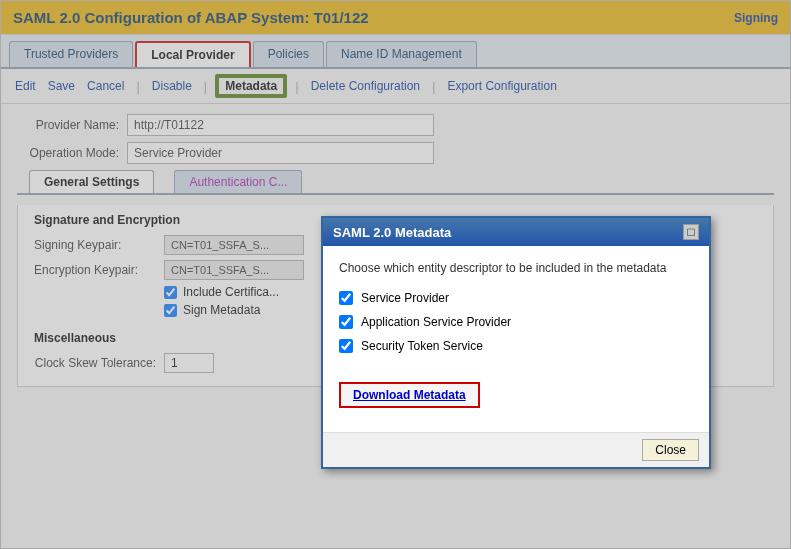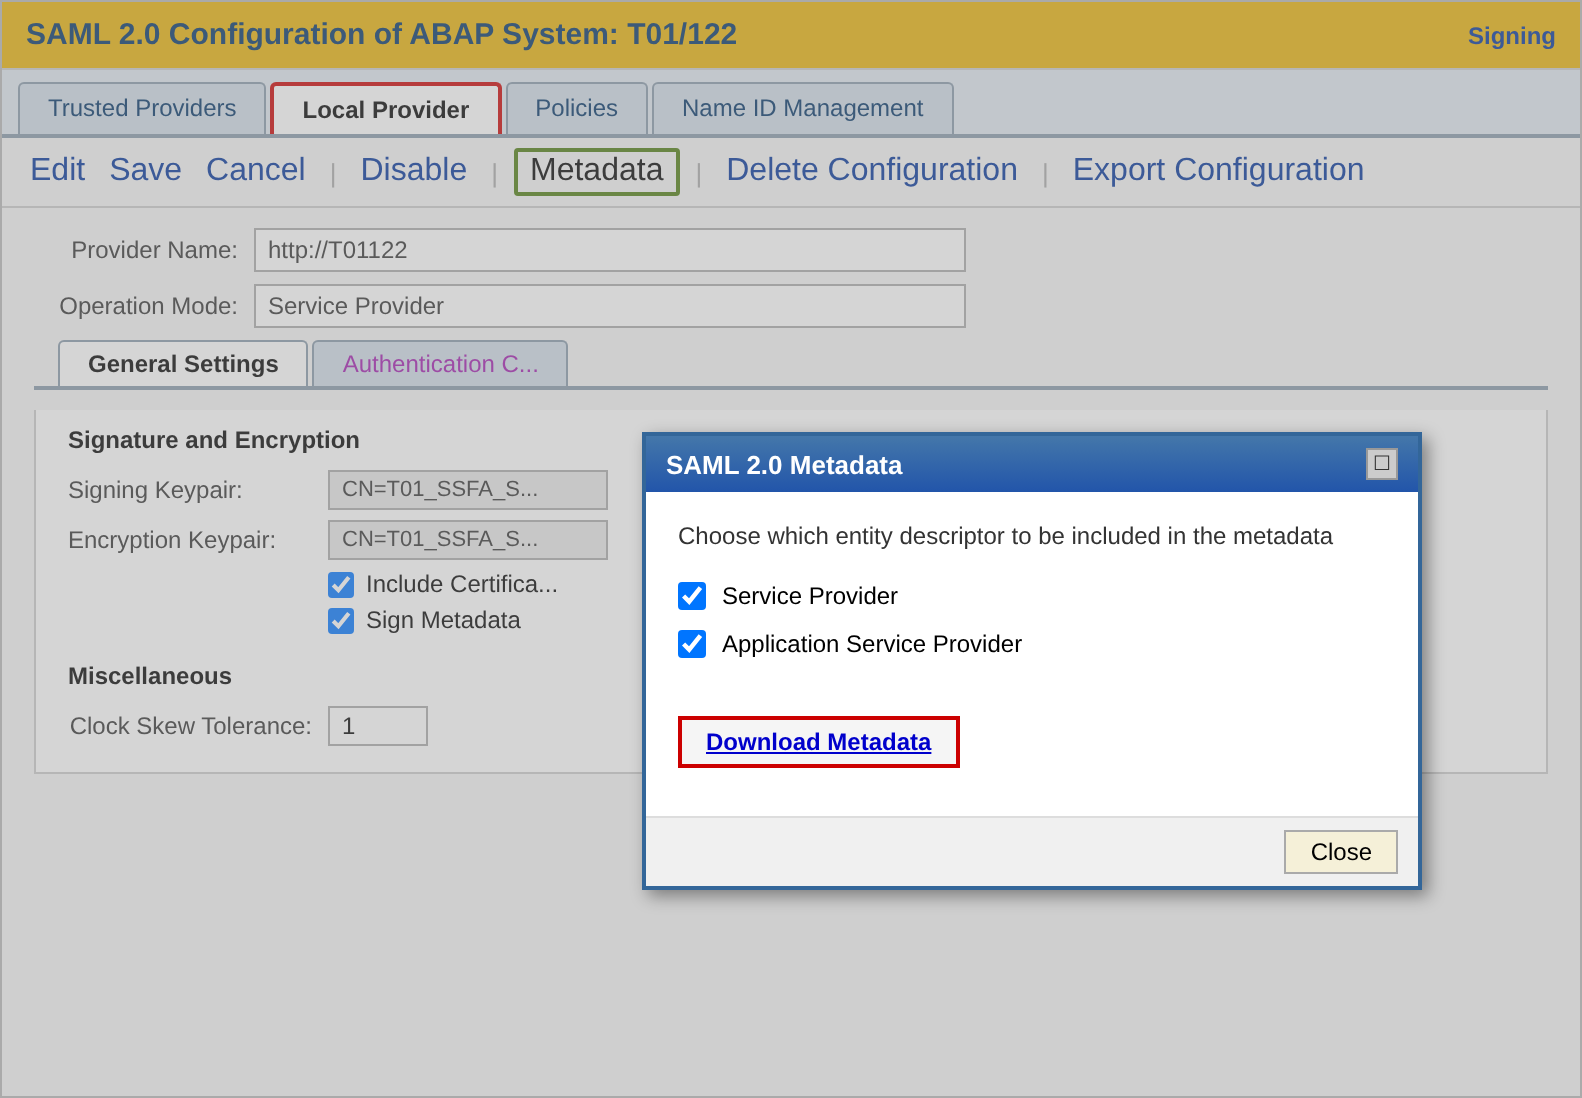--- a/index.html
+++ b/index.html
@@ -80,7 +80,7 @@
       border: none;
       color: #003399;
       cursor: pointer;
-      font-size: 16px;
+      font-size: 12px;
       padding: 2px 4px;
     }
 

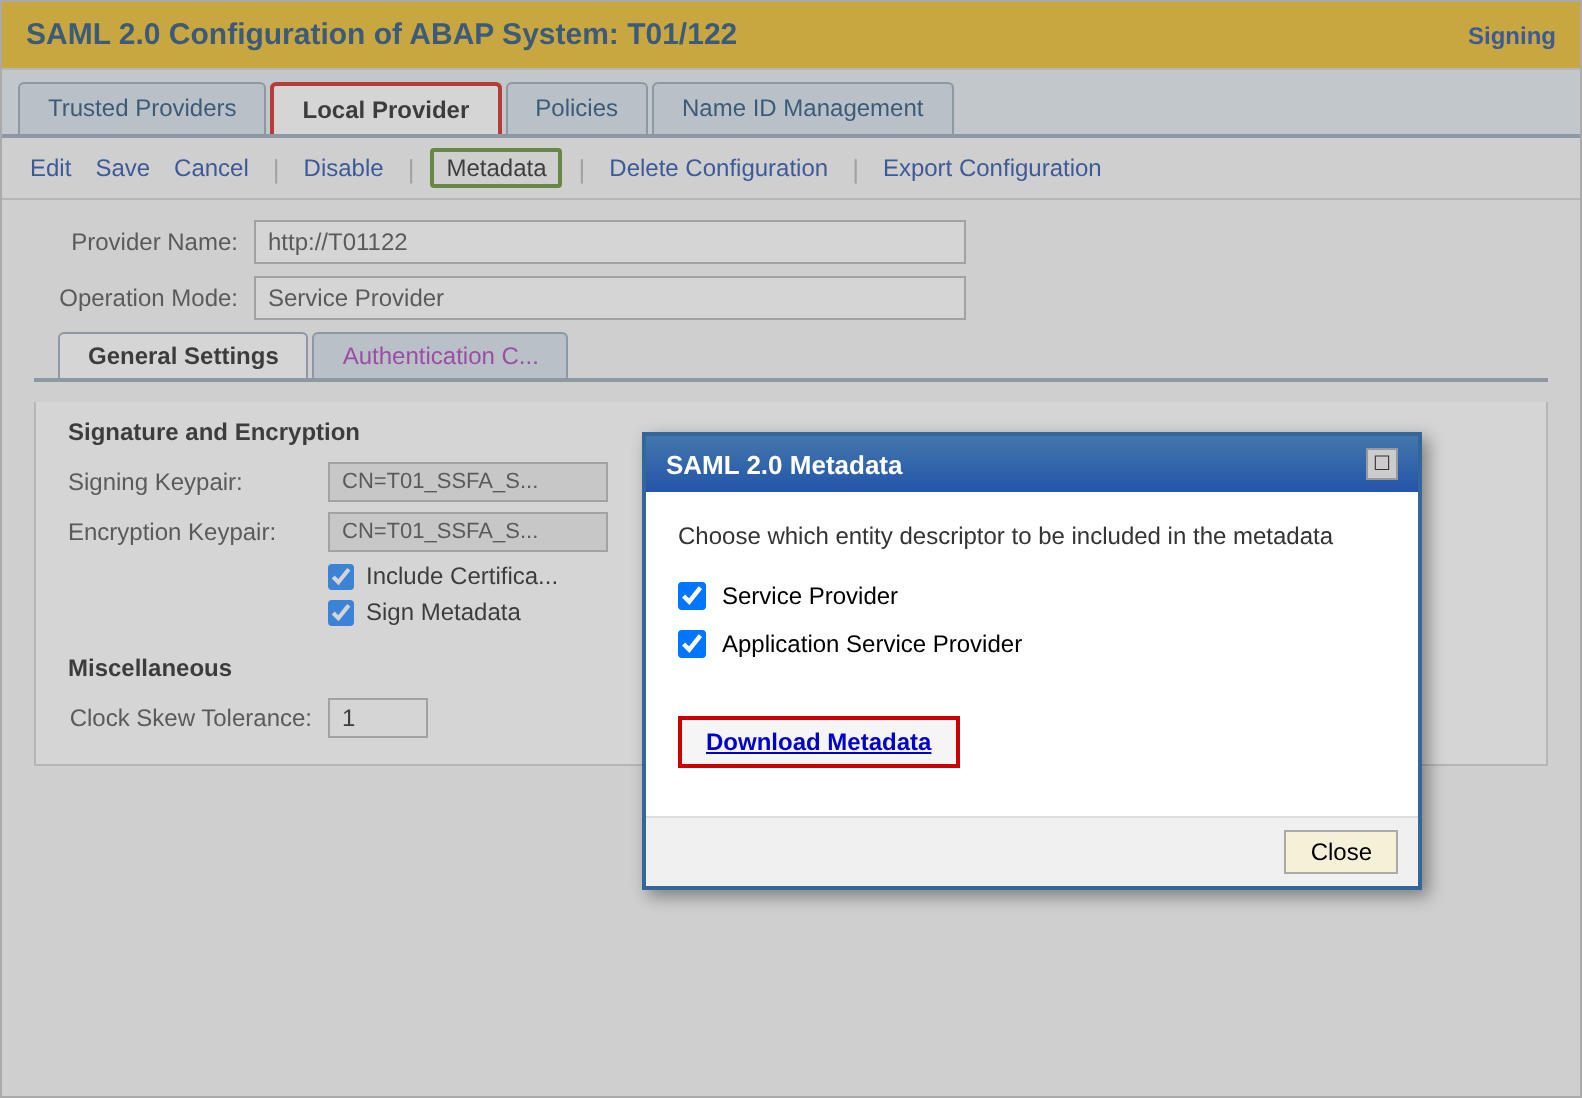--- a/index.html
+++ b/index.html
@@ -90,9 +90,9 @@
     }
 
     .toolbar-btn.highlighted {
-      border: 2px solid #4d7c0f;
-      color: #000;
-      font-weight: normal;
+      border: 4px solid #4d7c0f;
+      color: #000;
+      font-weight: bold;
       padding: 1px 6px;
       border-radius: 2px;
     }

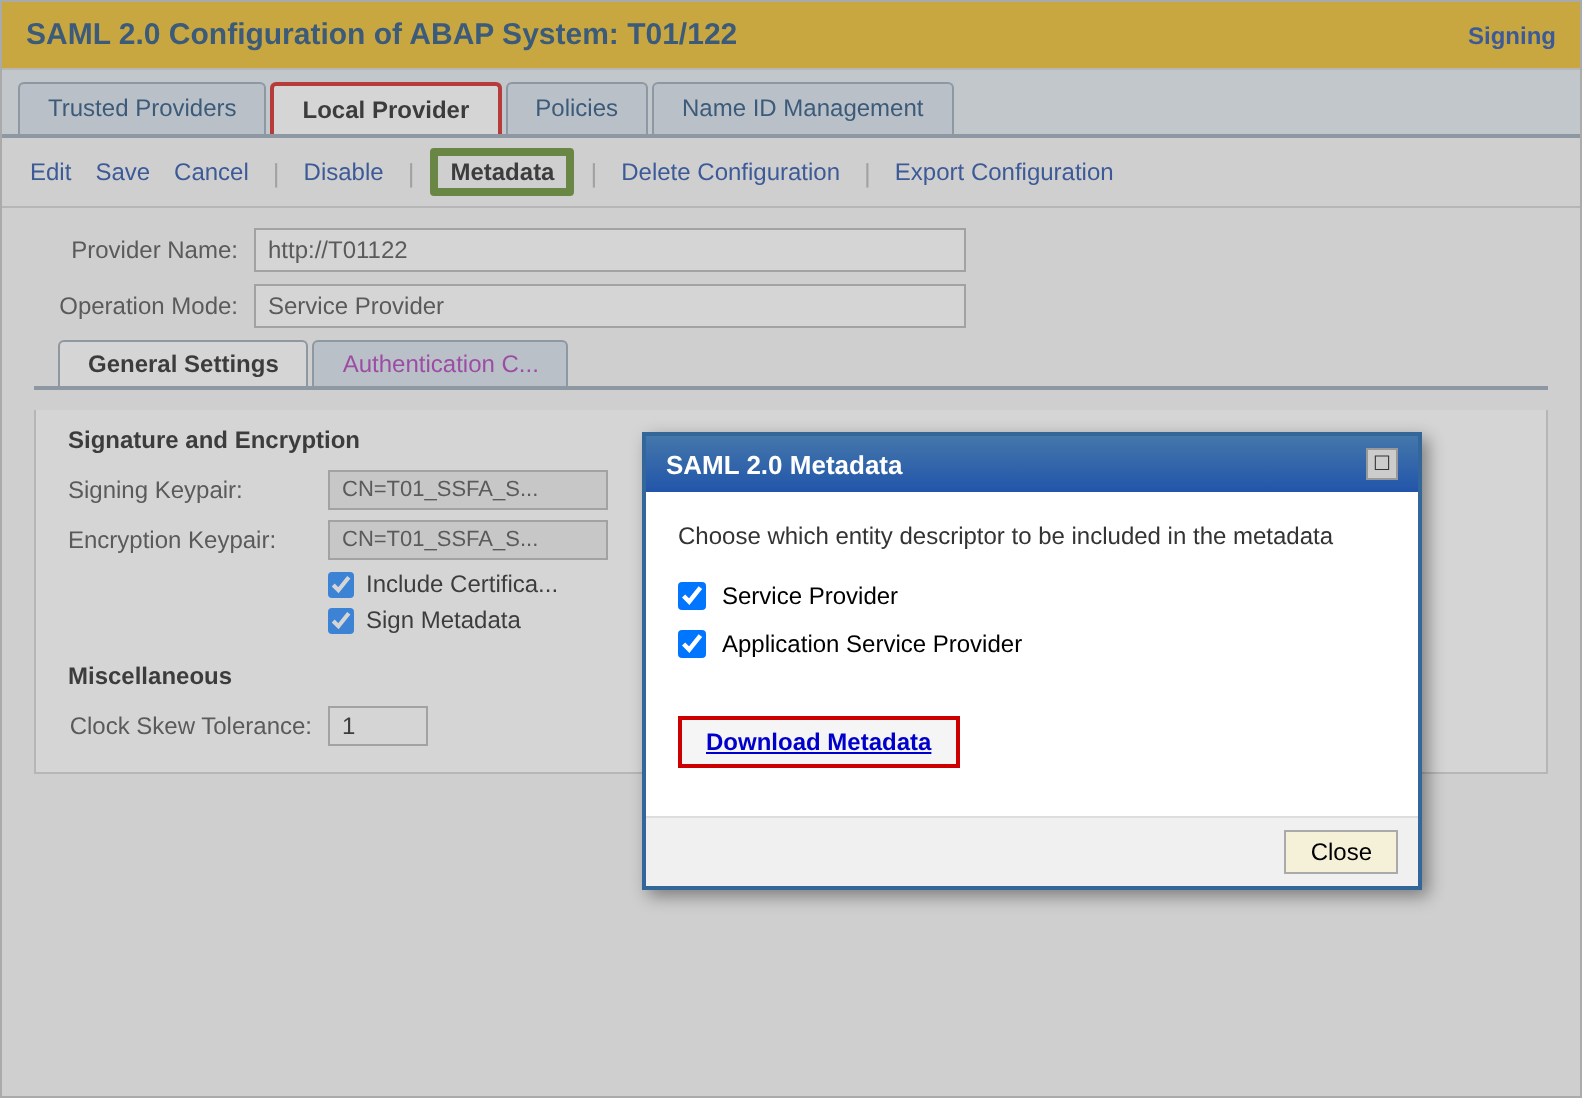--- a/index.html
+++ b/index.html
@@ -121,7 +121,7 @@
       background: #fff;
       padding: 2px 6px;
       font-size: 12px;
-      width: 356px;
+      width: 307px;
       height: 22px;
       color: #333;
     }

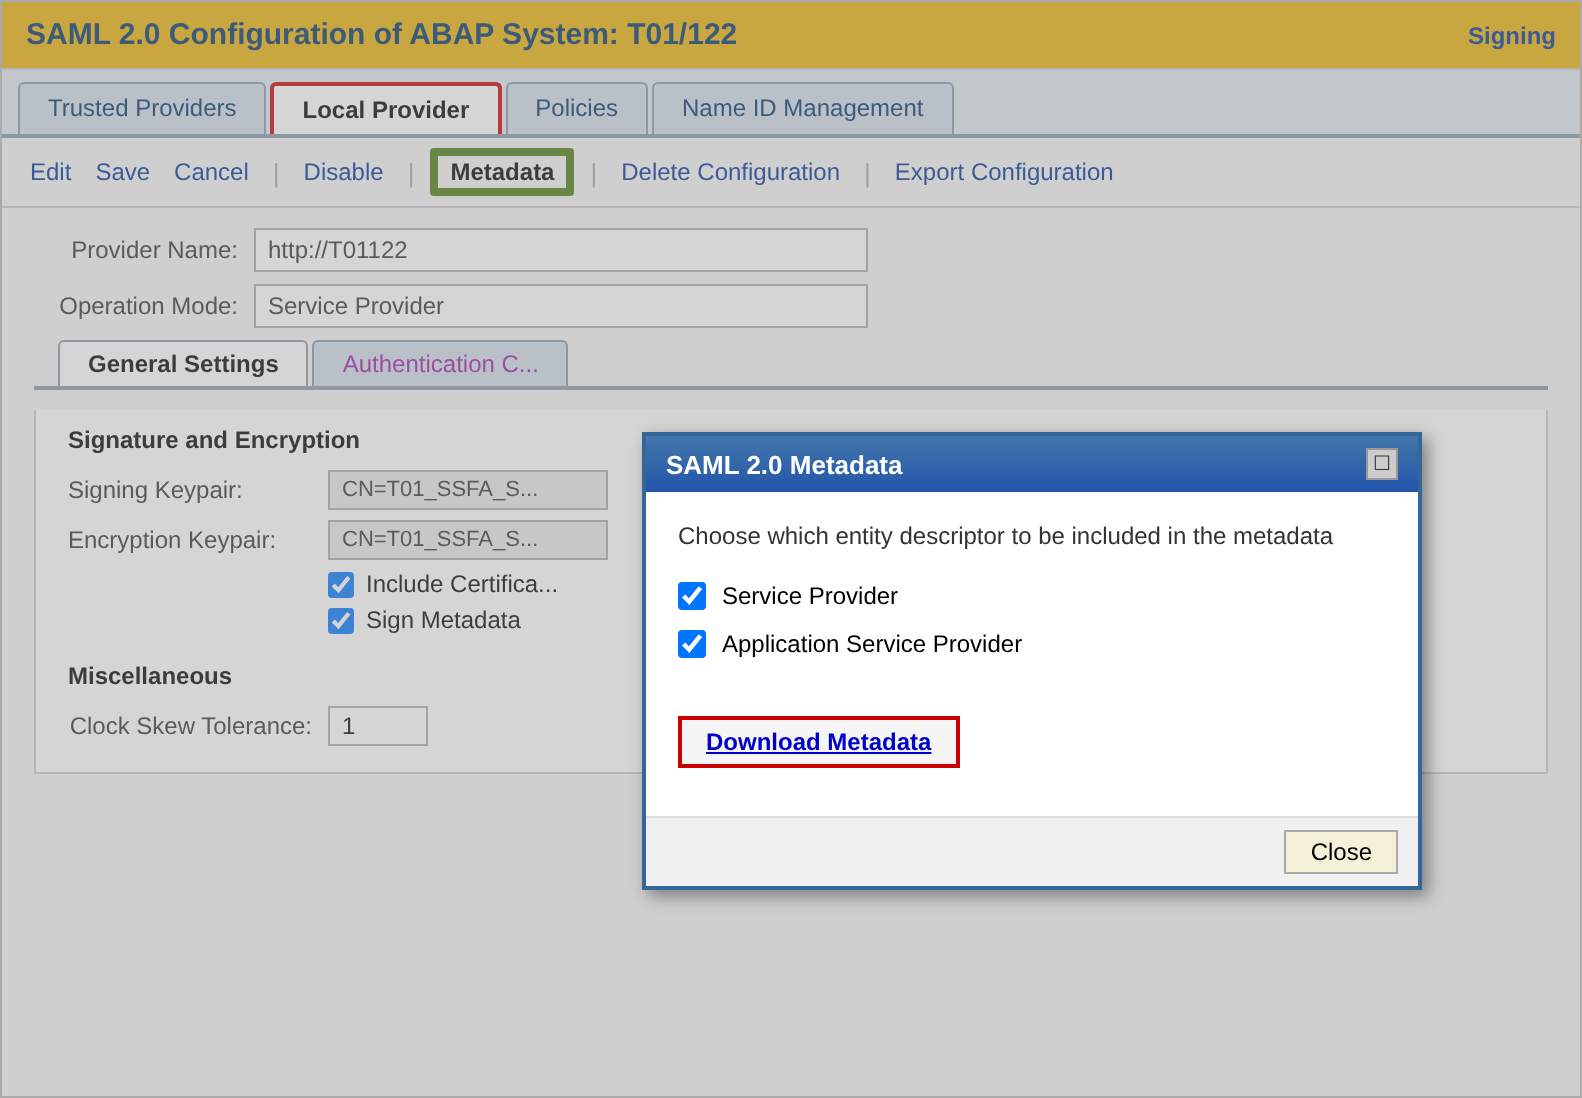--- a/index.html
+++ b/index.html
@@ -151,7 +151,7 @@
 
     .inner-tabs-bar {
       display: flex;
-      gap: 2px;
+      gap: 20px;
       padding: 0 0 0 12px;
       border-bottom: 2px solid #8899aa;
       margin-bottom: 10px;

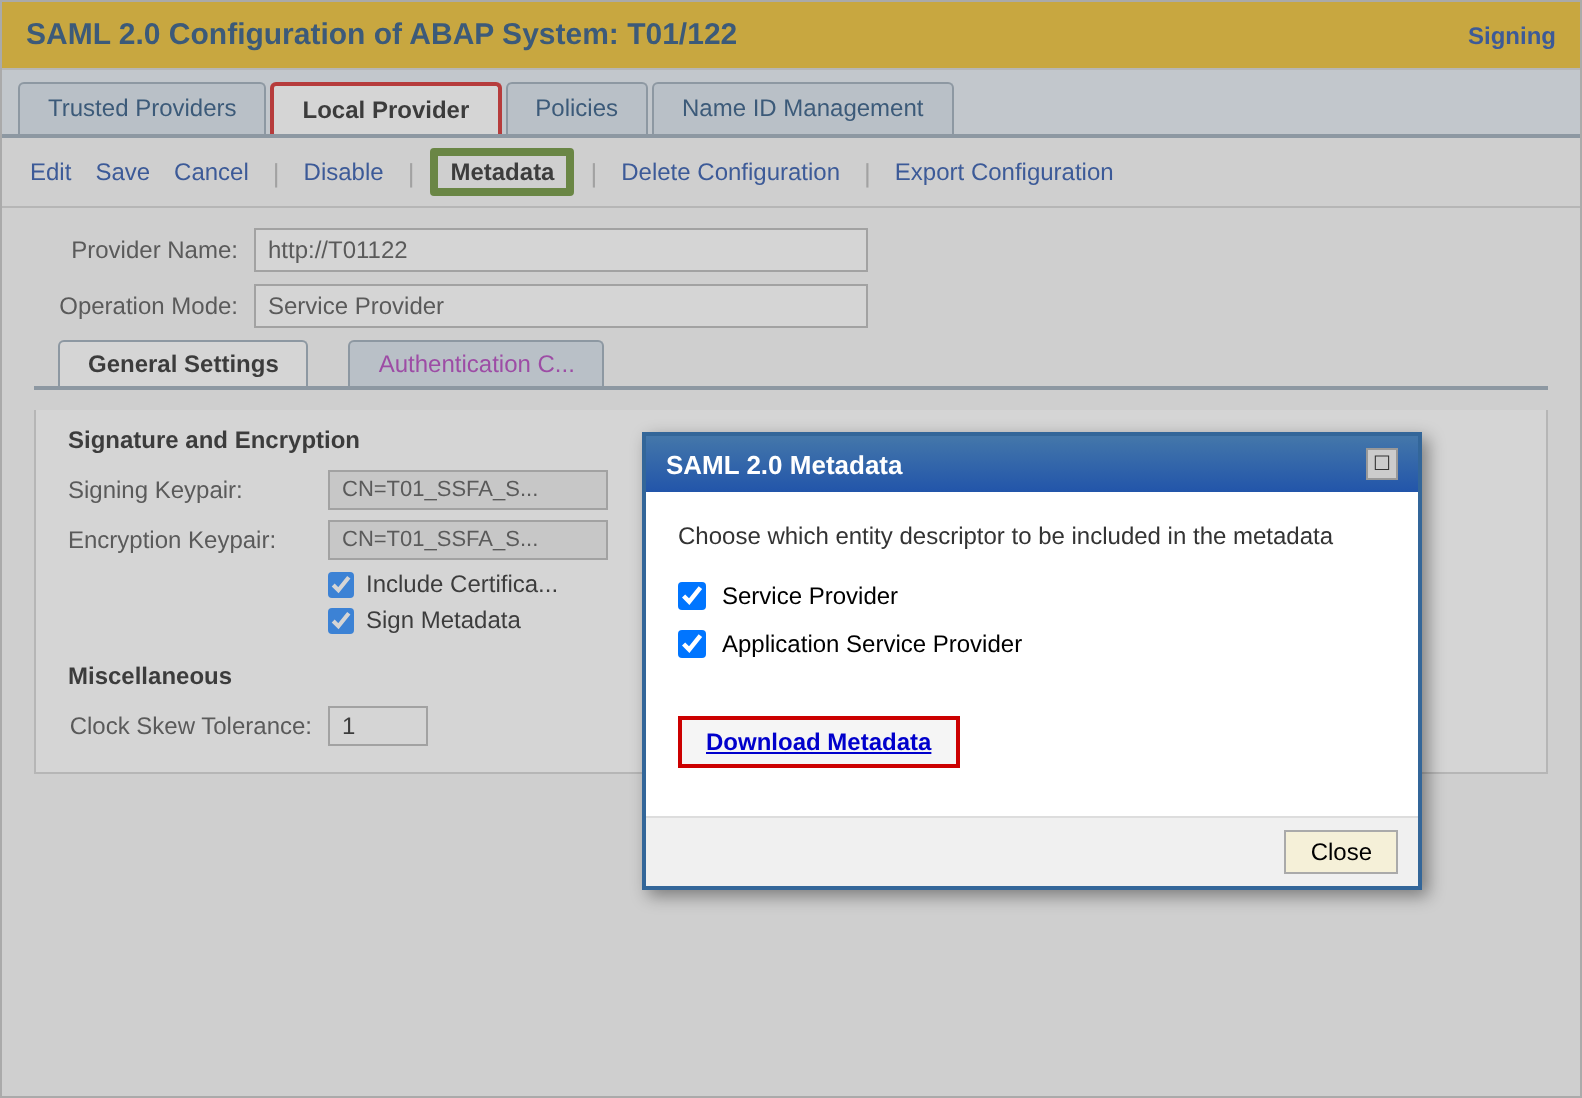--- a/index.html
+++ b/index.html
@@ -461,6 +461,10 @@
         <input type="checkbox" checked="" style="">
         <span>Application Service Provider</span>
       </div>
+      <div class="modal-checkbox-row">
+        <input type="checkbox" checked="" style="">
+        <span>Security Token Service</span>
+      </div>
 
       <br>
       <button class="download-btn">Download Metadata</button>

